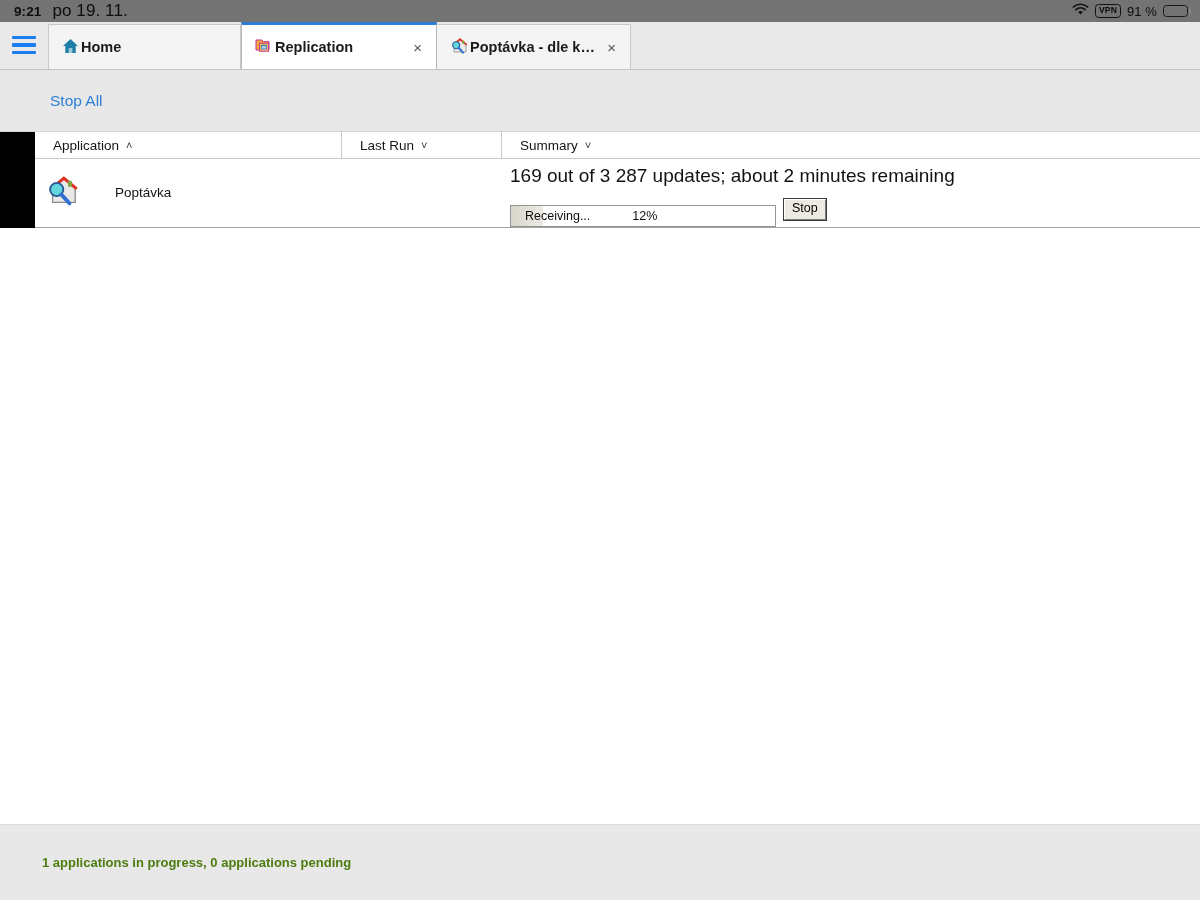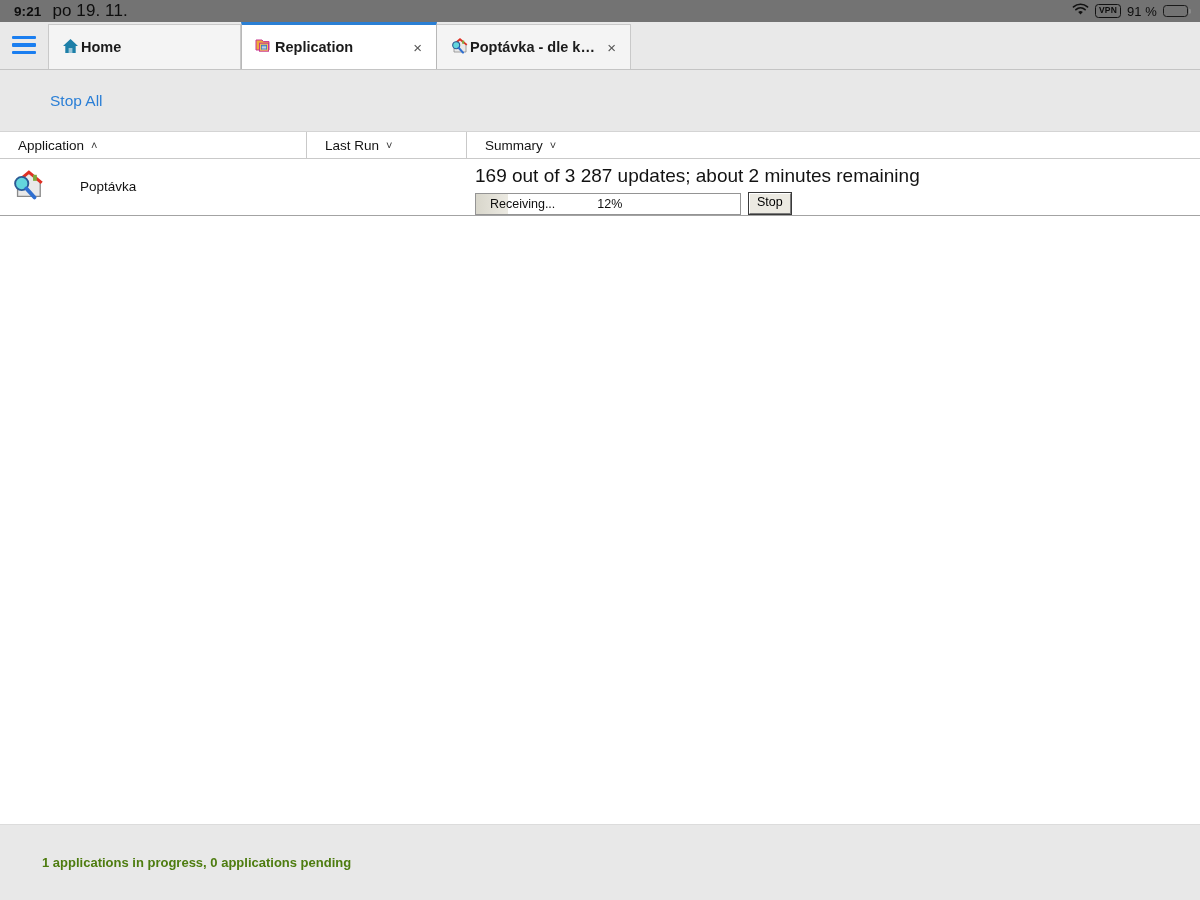--- a/index.html
+++ b/index.html
@@ -141,7 +141,7 @@
   }
 
   
-  .table { width: 100%; background: #000000; }
+  .table { width: 100%; background: #000000; padding-left: 35px; }
   .thead {
     display: flex;
     height: 27px;

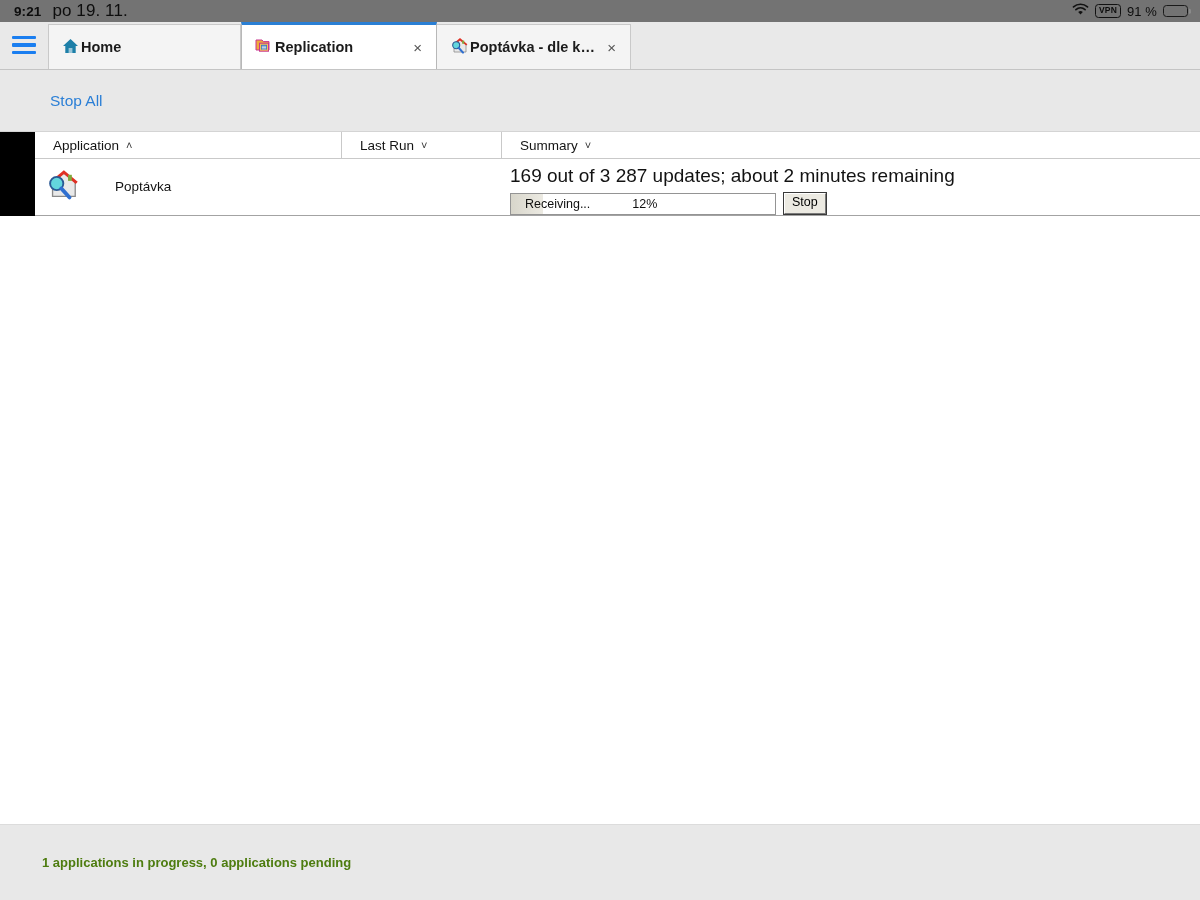--- a/index.html
+++ b/index.html
@@ -208,6 +208,7 @@
     overflow: hidden;
     display: flex;
     align-items: center;
+    margin-top: 12px;
   }
   .progress-fill {
     position: absolute;

